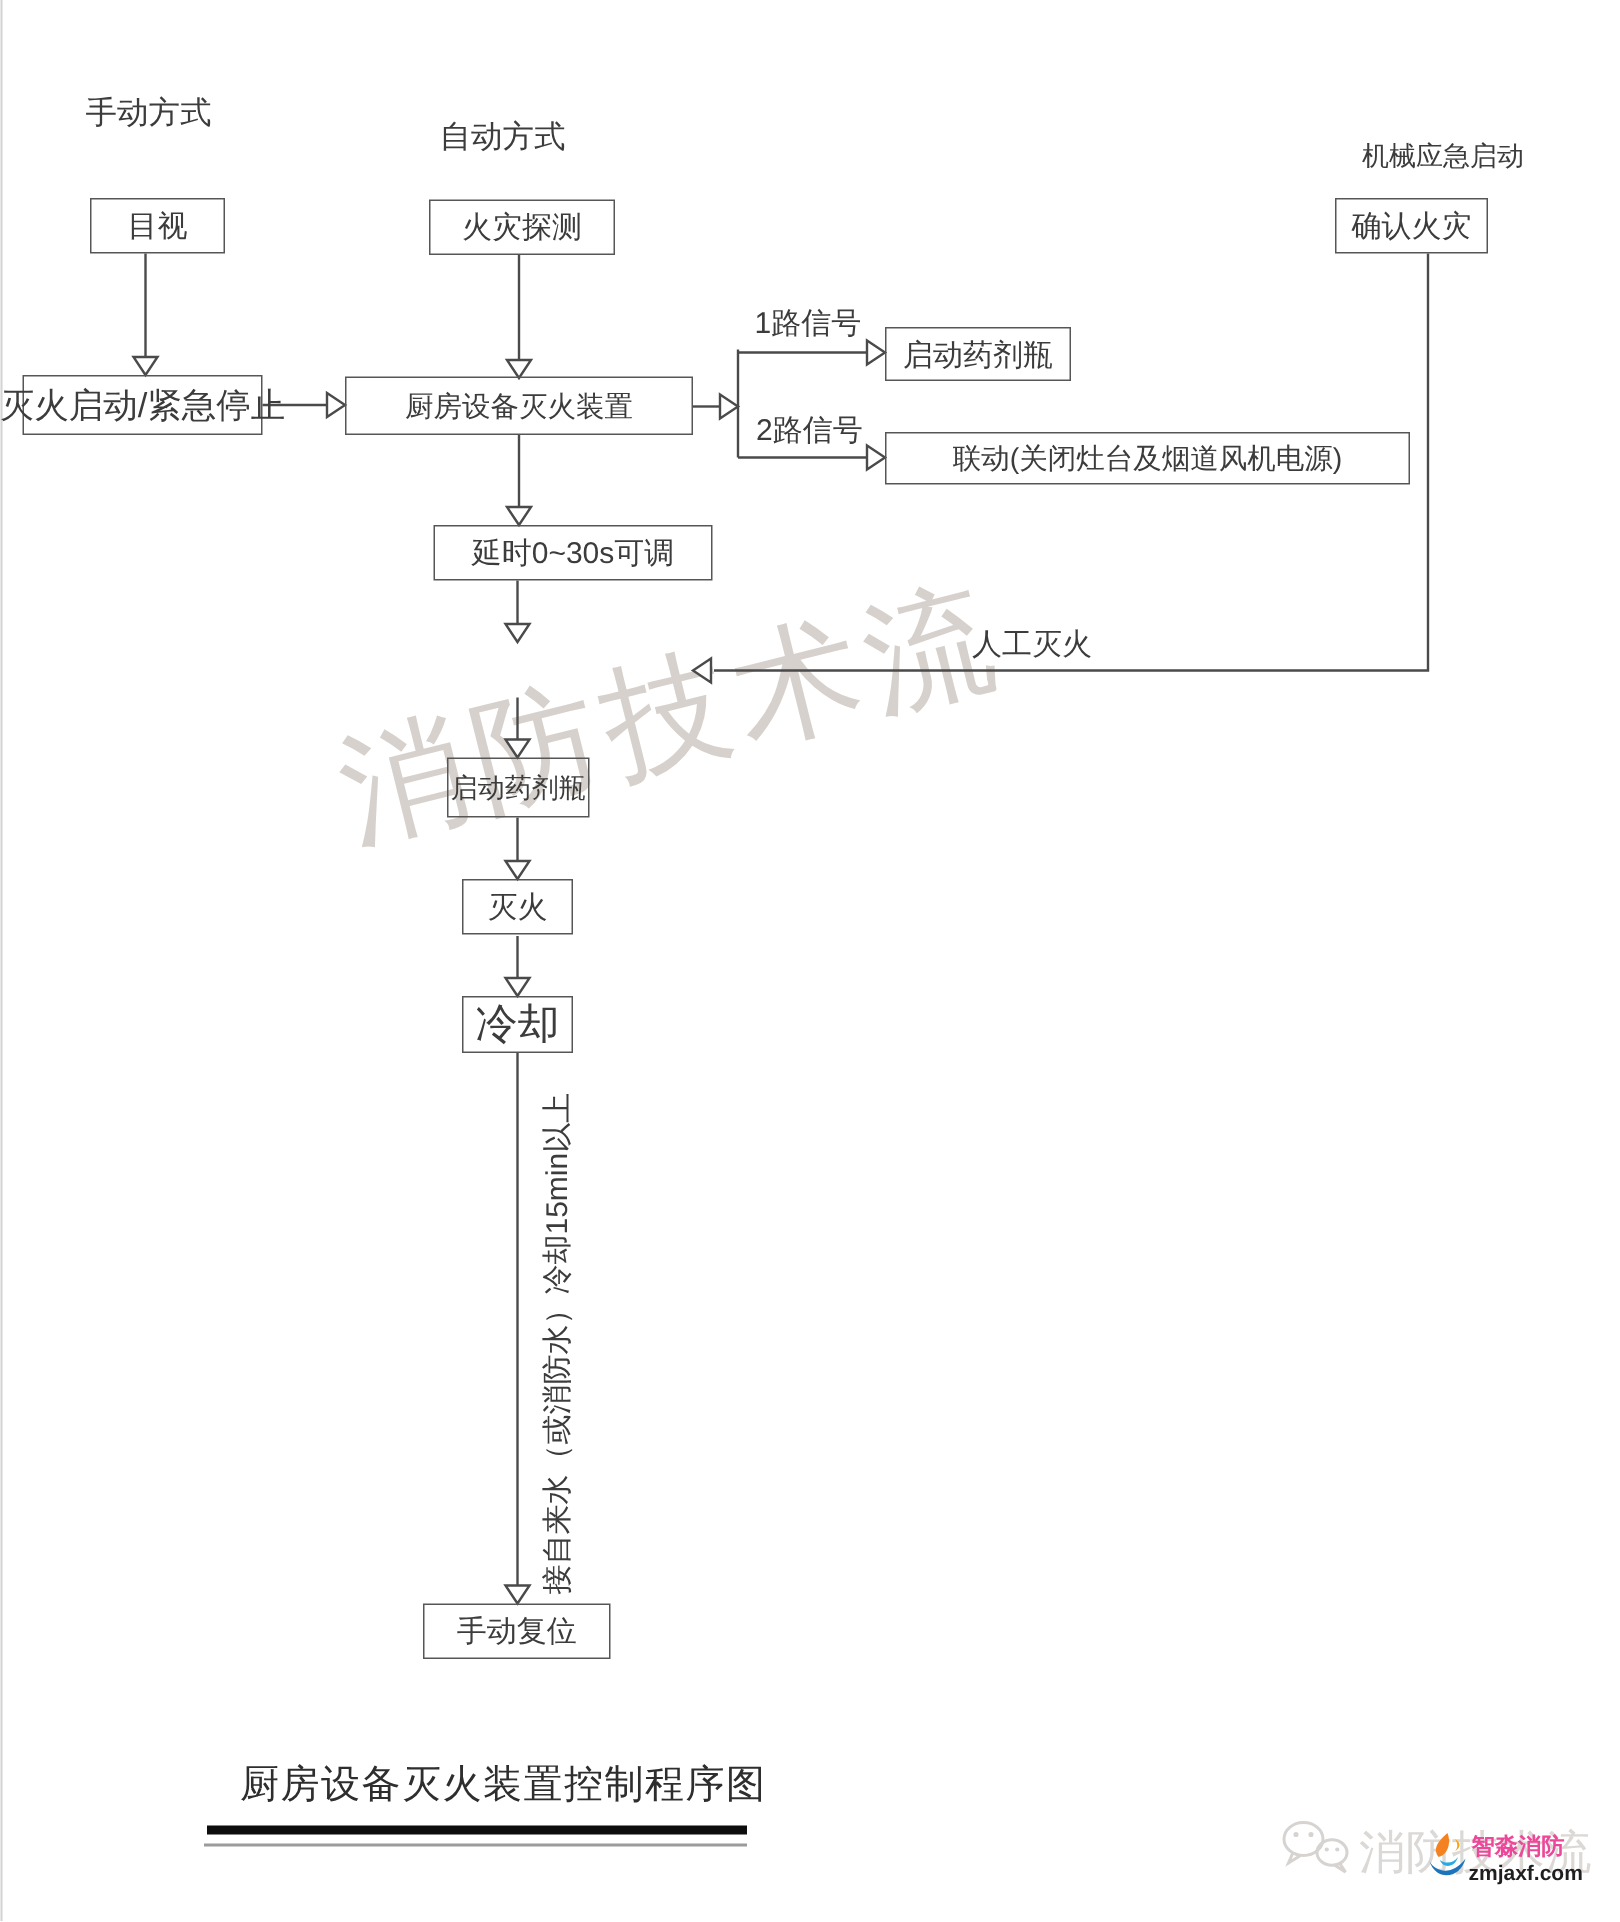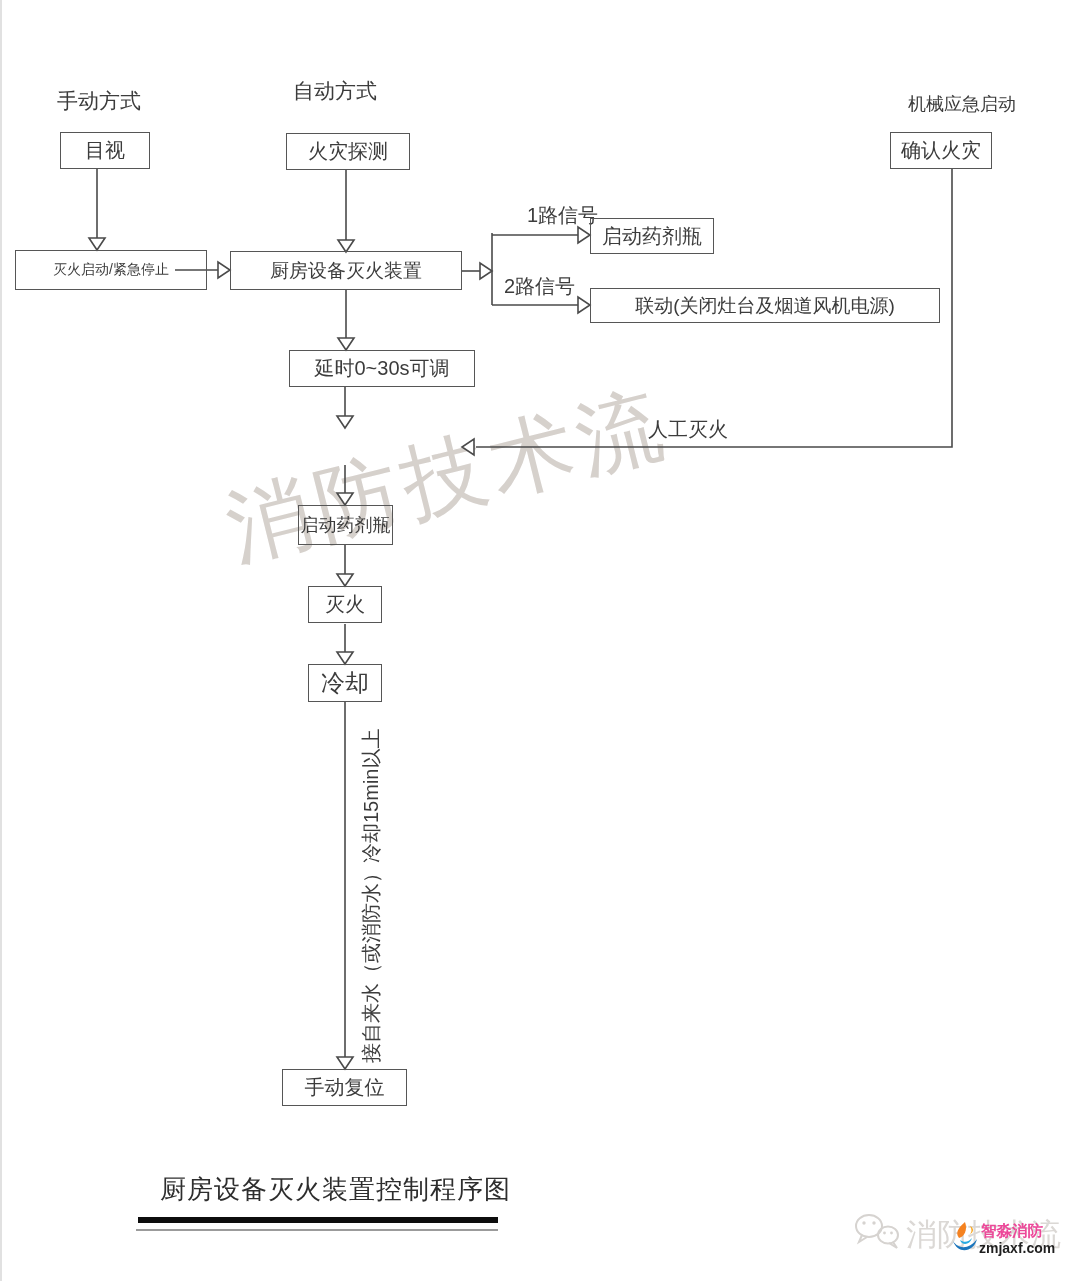--- a/index.html
+++ b/index.html
@@ -97,7 +97,7 @@
     </g>
   </svg>
 
-  <div class="lbl ctr" style="left:57px;top:87px;width:84px;font-size:21px;text-align:right;">手动方式</div>
+  <div class="lbl ctr" style="left:57px;top:61px;width:84px;font-size:21px;text-align:right;">手动方式</div>
   <div class="lbl ctr" style="left:293px;top:77px;width:84px;font-size:21px;">自动方式</div>
   <div class="lbl ctr" style="left:906px;top:92px;width:112px;font-size:18px;">机械应急启动</div>
 

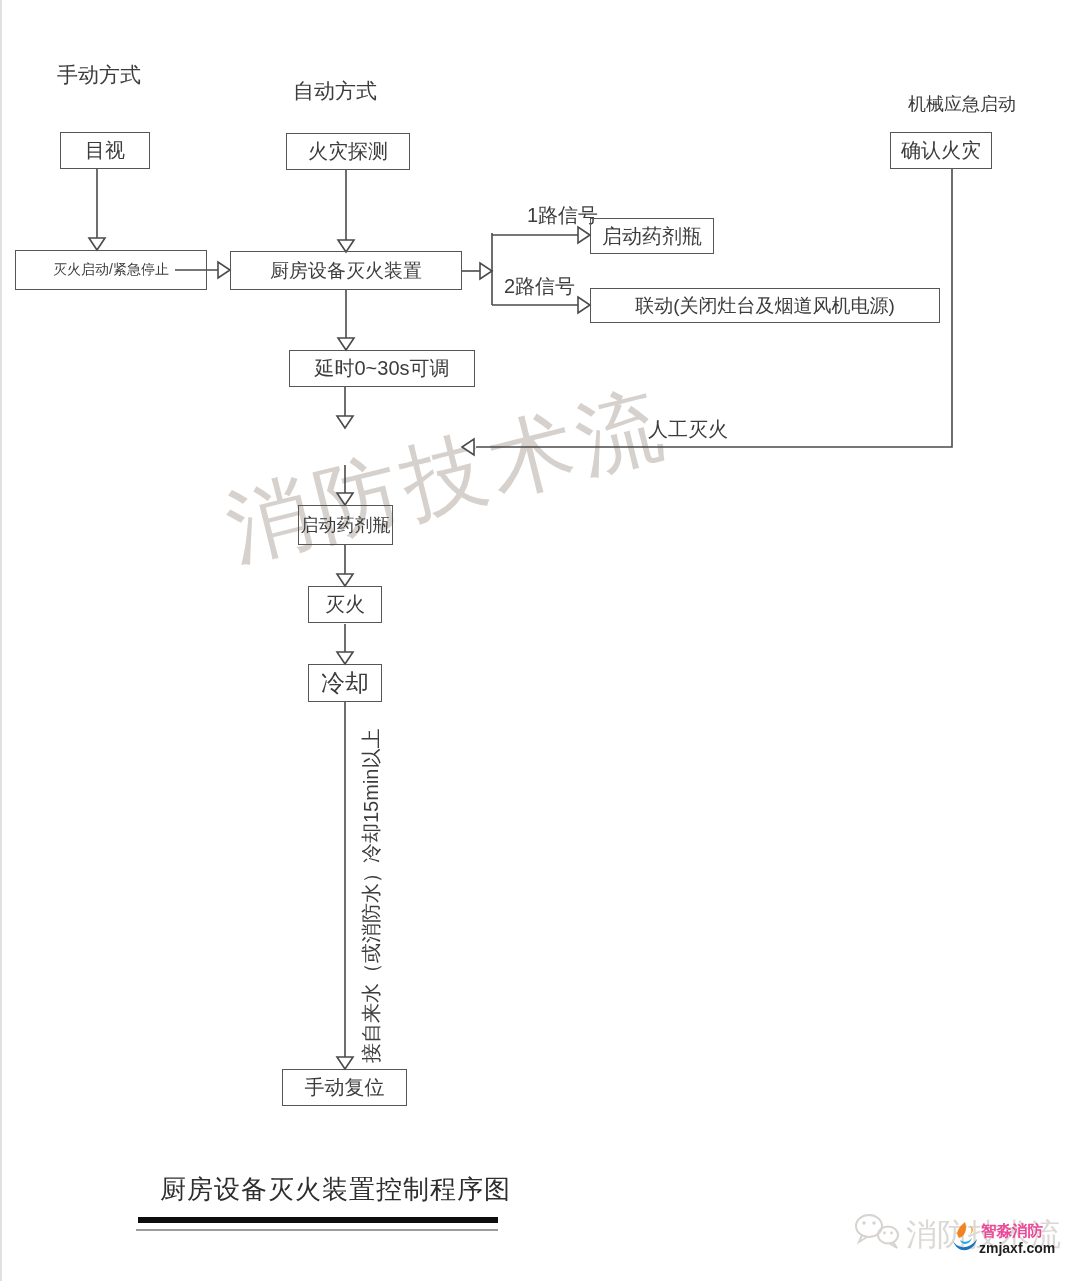--- a/index.html
+++ b/index.html
@@ -108,7 +108,7 @@
   <div class="node" style="left:15px;top:250px;width:192px;height:40px;font-size:14px;">灭火启动/紧急停止</div>
   <div class="node" style="left:230px;top:251px;width:232px;height:39px;font-size:19px;">厨房设备灭火装置</div>
 
-  <div class="lbl" style="left:503px;top:202px;font-size:20px;margin-left:24px;">1路信号</div>
+  <div class="lbl" style="left:503px;top:202px;font-size:20px;">1路信号</div>
   <div class="lbl" style="left:504px;top:273px;font-size:20px;">2路信号</div>
 
   <div class="node" style="left:590px;top:218px;width:124px;height:36px;font-size:20px;">启动药剂瓶</div>

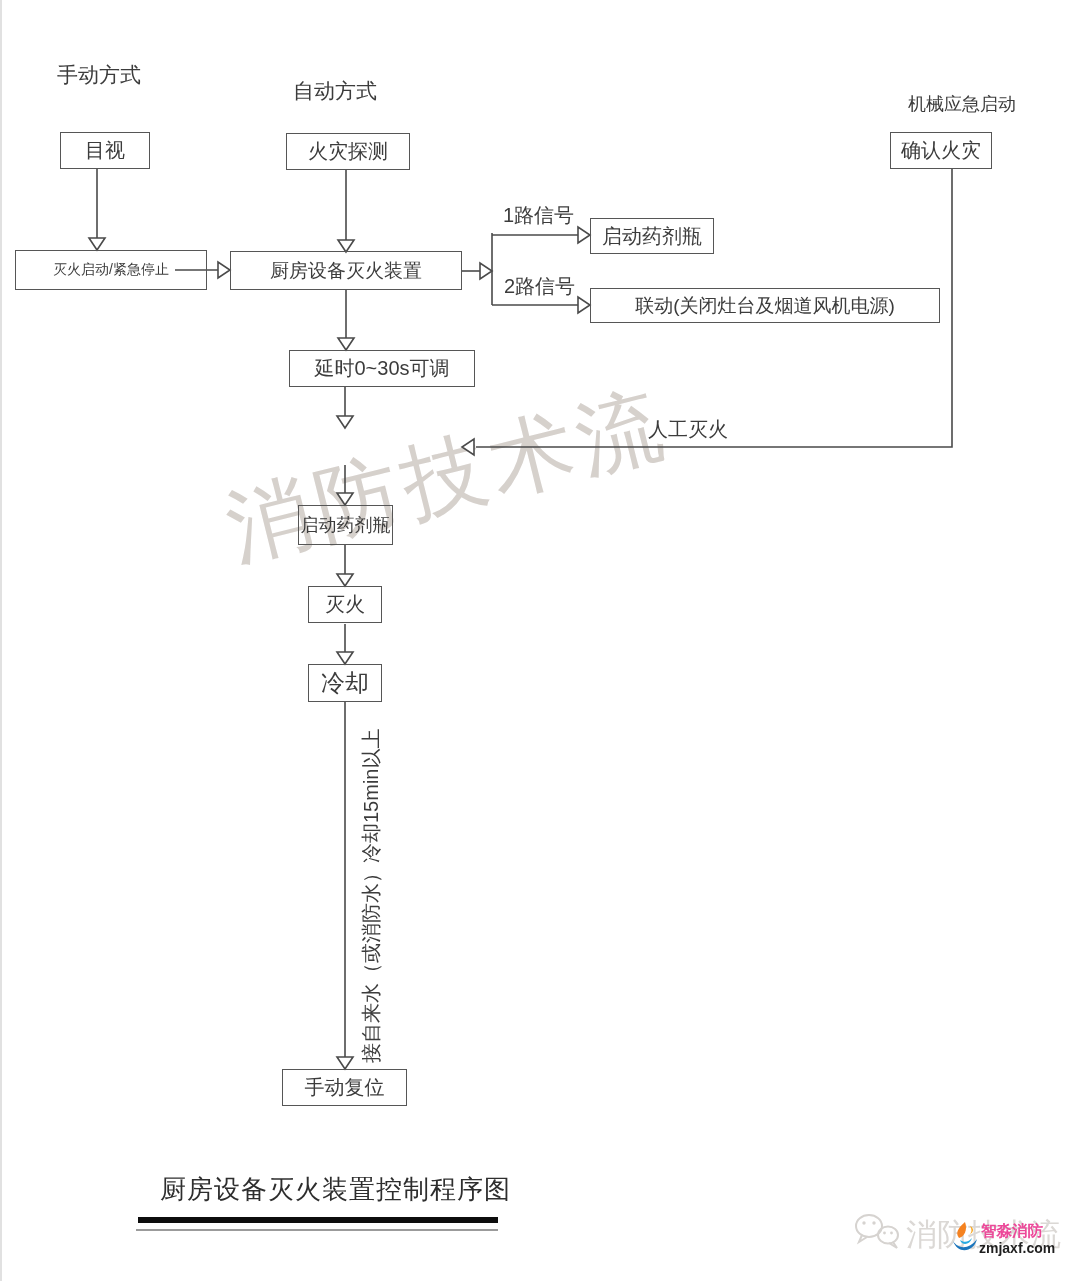--- a/index.html
+++ b/index.html
@@ -105,7 +105,7 @@
   <div class="node" style="left:286px;top:133px;width:124px;height:37px;font-size:20px;">火灾探测</div>
   <div class="node" style="left:890px;top:132px;width:102px;height:37px;font-size:20px;">确认火灾</div>
 
-  <div class="node" style="left:15px;top:250px;width:192px;height:40px;font-size:14px;">灭火启动/紧急停止</div>
+  <div class="node" style="left:15px;top:250px;width:160px;height:40px;font-size:23px;">灭火启动/紧急停止</div>
   <div class="node" style="left:230px;top:251px;width:232px;height:39px;font-size:19px;">厨房设备灭火装置</div>
 
   <div class="lbl" style="left:503px;top:202px;font-size:20px;">1路信号</div>

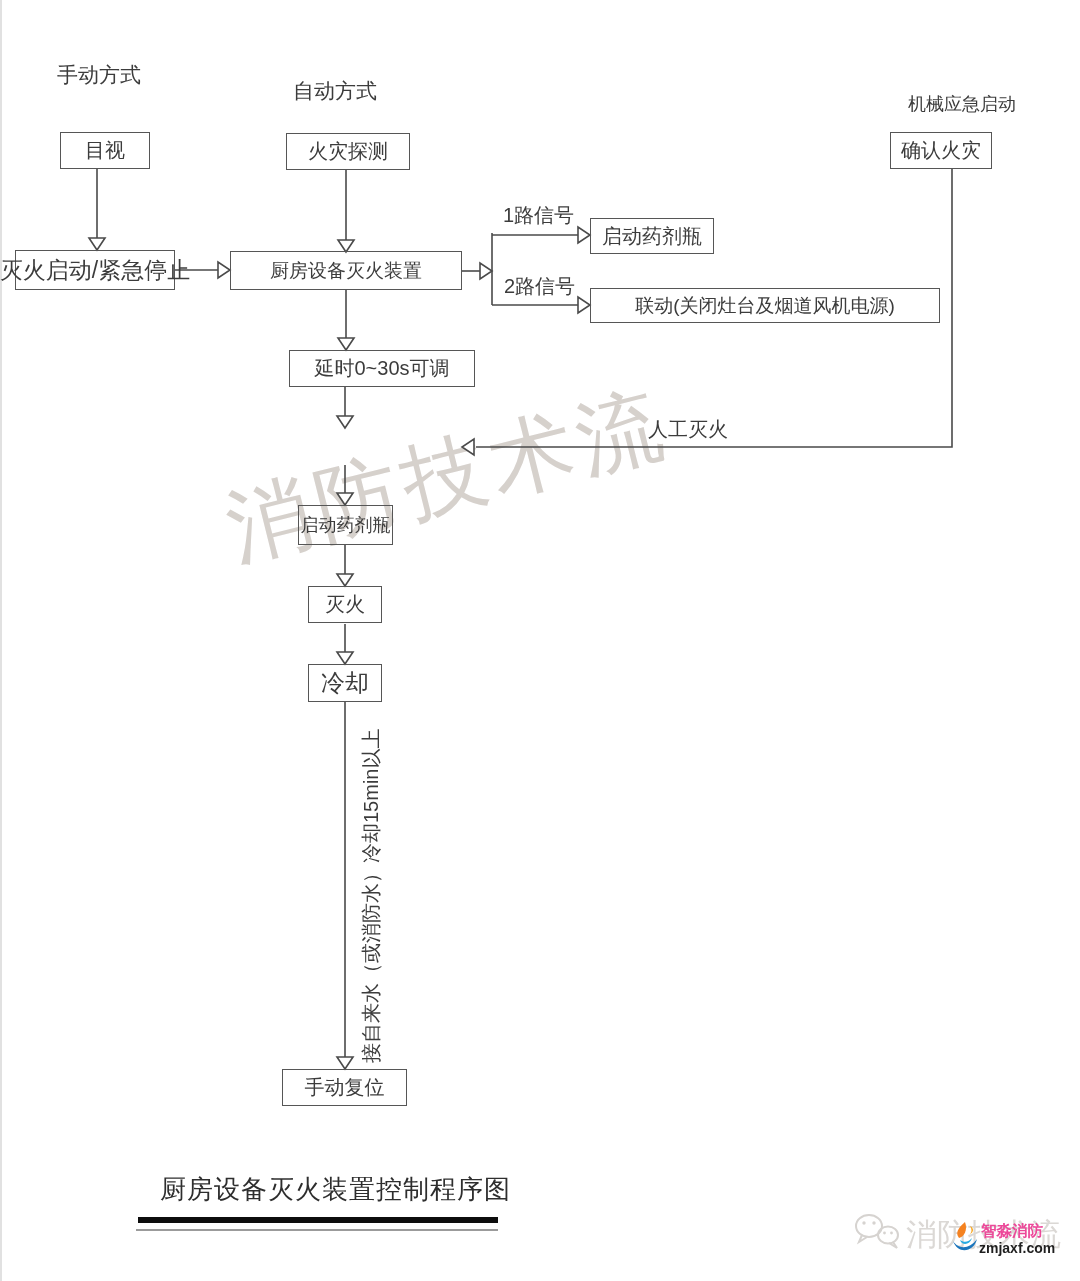--- a/index.html
+++ b/index.html
@@ -118,7 +118,7 @@
   <div class="lbl" style="left:648px;top:416px;font-size:20px;">人工灭火</div>
   <div class="node" style="left:298px;top:505px;width:95px;height:40px;font-size:18px;">启动药剂瓶</div>
   <div class="node" style="left:308px;top:586px;width:74px;height:37px;font-size:20px;">灭火</div>
-  <div class="node" style="left:308px;top:664px;width:74px;height:38px;font-size:24px;">冷却</div>
+  <div class="node" style="left:308px;top:664px;width:74px;height:38px;font-size:28px;">冷却</div>
 
   <div id="vnote">接自来水（或消防水）冷却15min以上</div>
 

